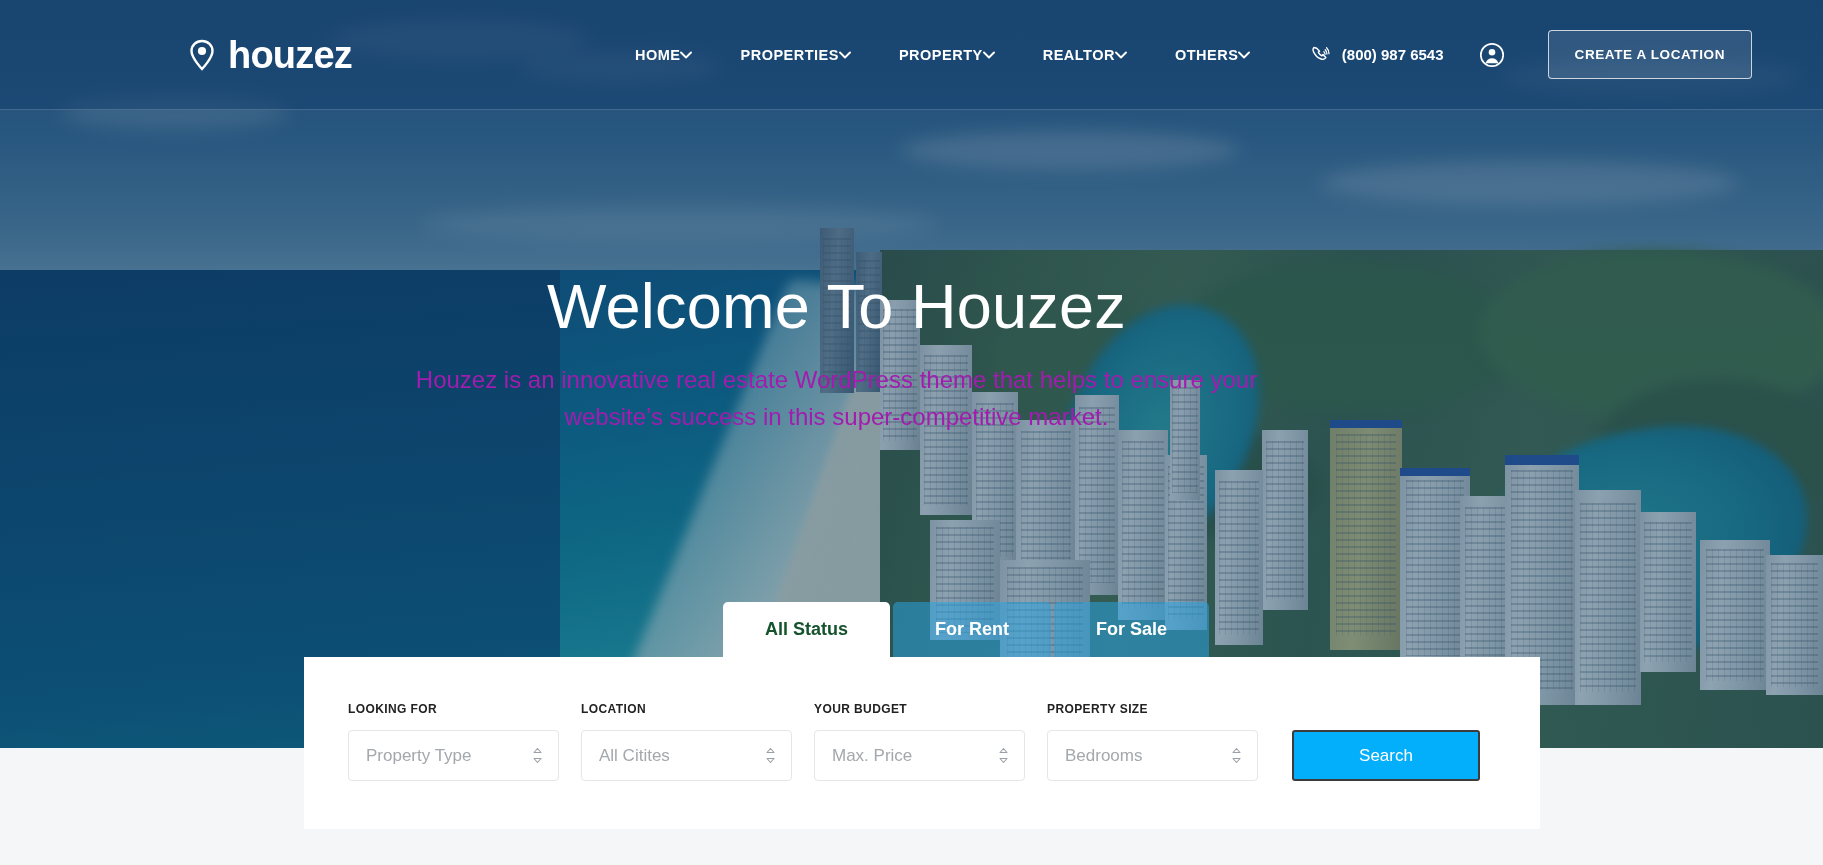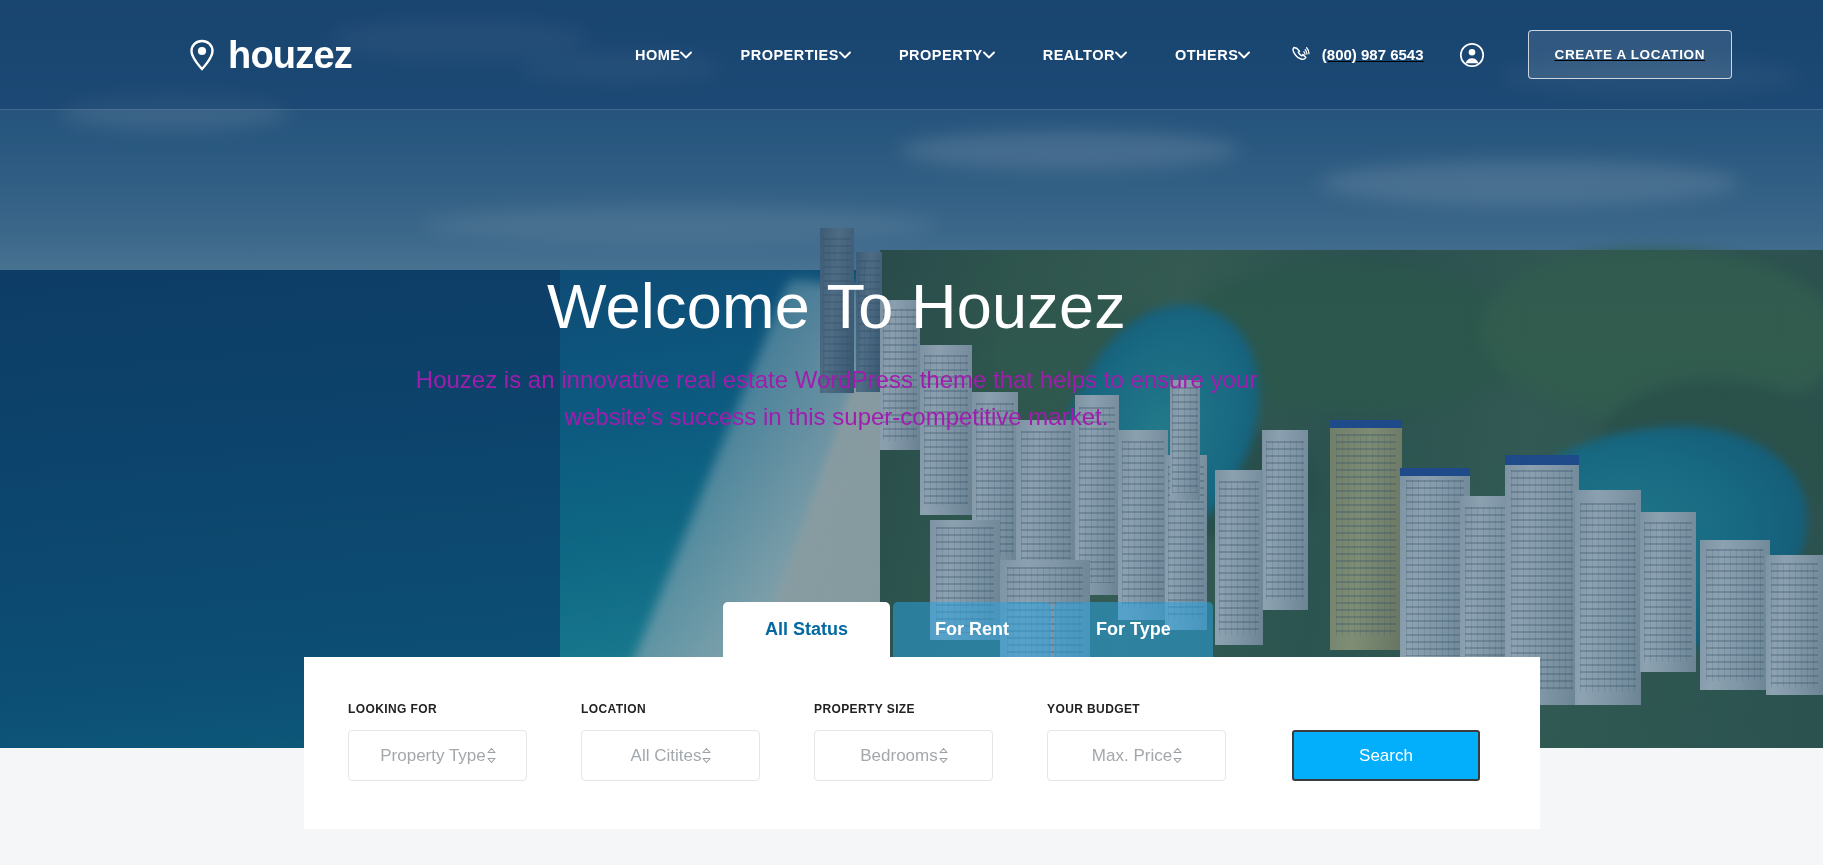--- a/index.html
+++ b/index.html
@@ -186,9 +186,8 @@
     display: flex;
     align-items: center;
     margin-left: auto;
-    margin-right: 91px;
+    margin-right: 71px;
     gap: 9px;
-    text-decoration: underline;
   }
   .phone {
     display: flex;

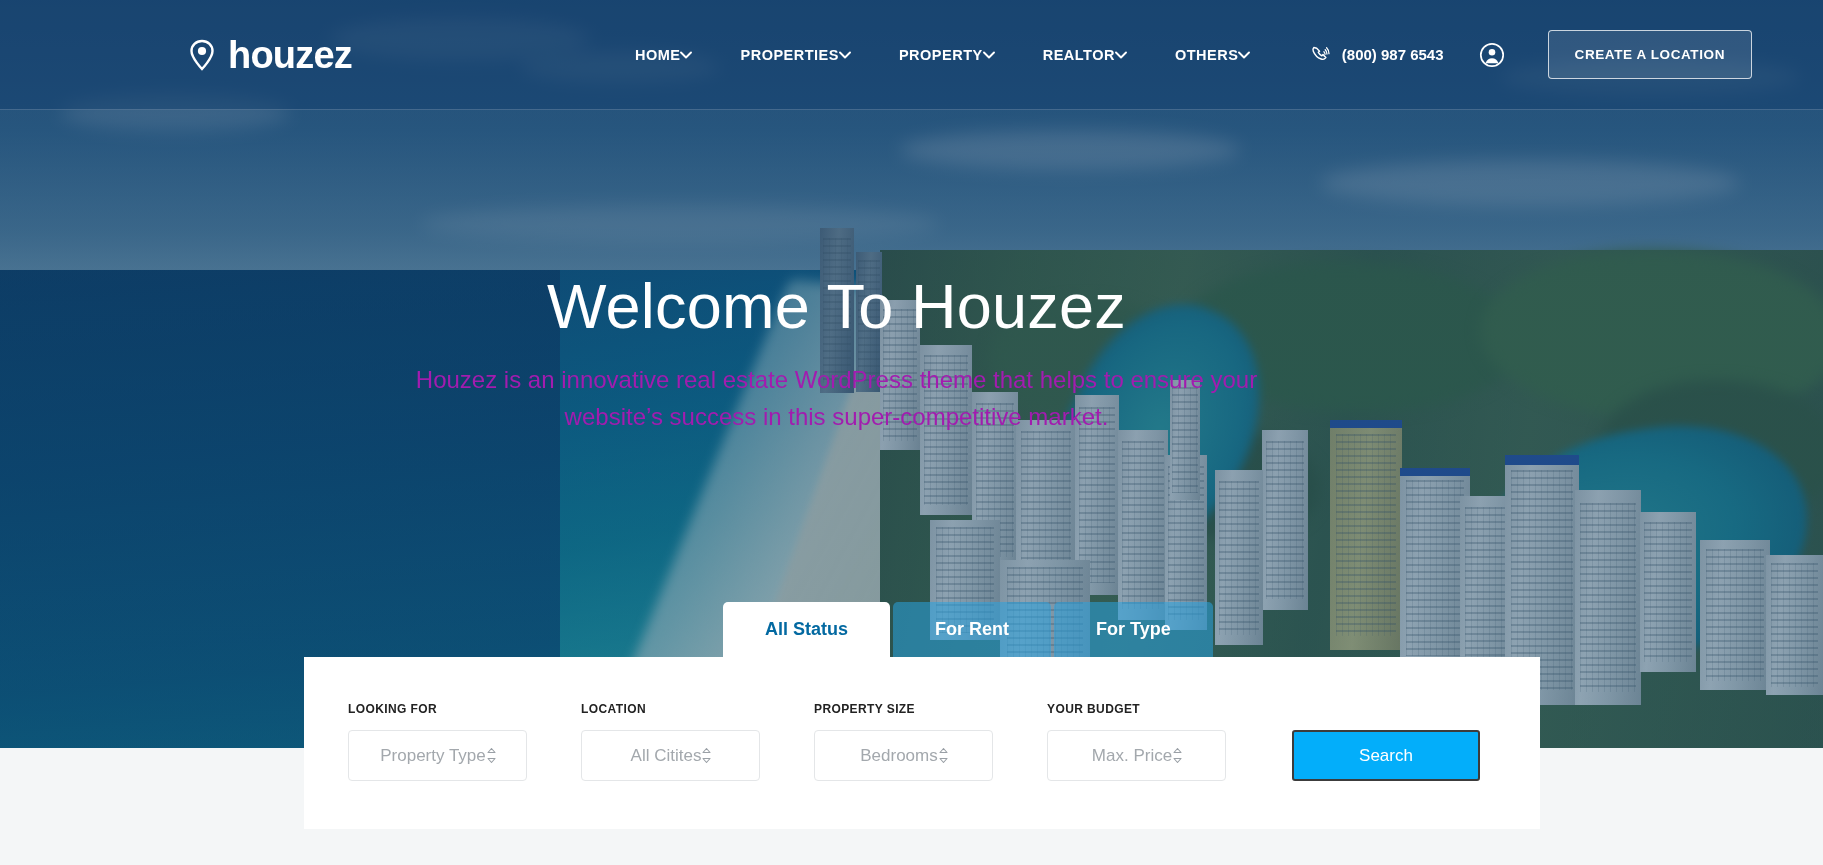--- a/index.html
+++ b/index.html
@@ -264,7 +264,7 @@
     cursor: pointer;
     white-space: nowrap;
   }
-  .tab.active { background: #ffffff; color: #0369a1; }
+  .tab.active { background: #ffffff; color: #14532d; }
   .tab.inactive { background: rgba(42,163,222,0.55); color: #ffffff; }
   .panel {
     background: #ffffff;

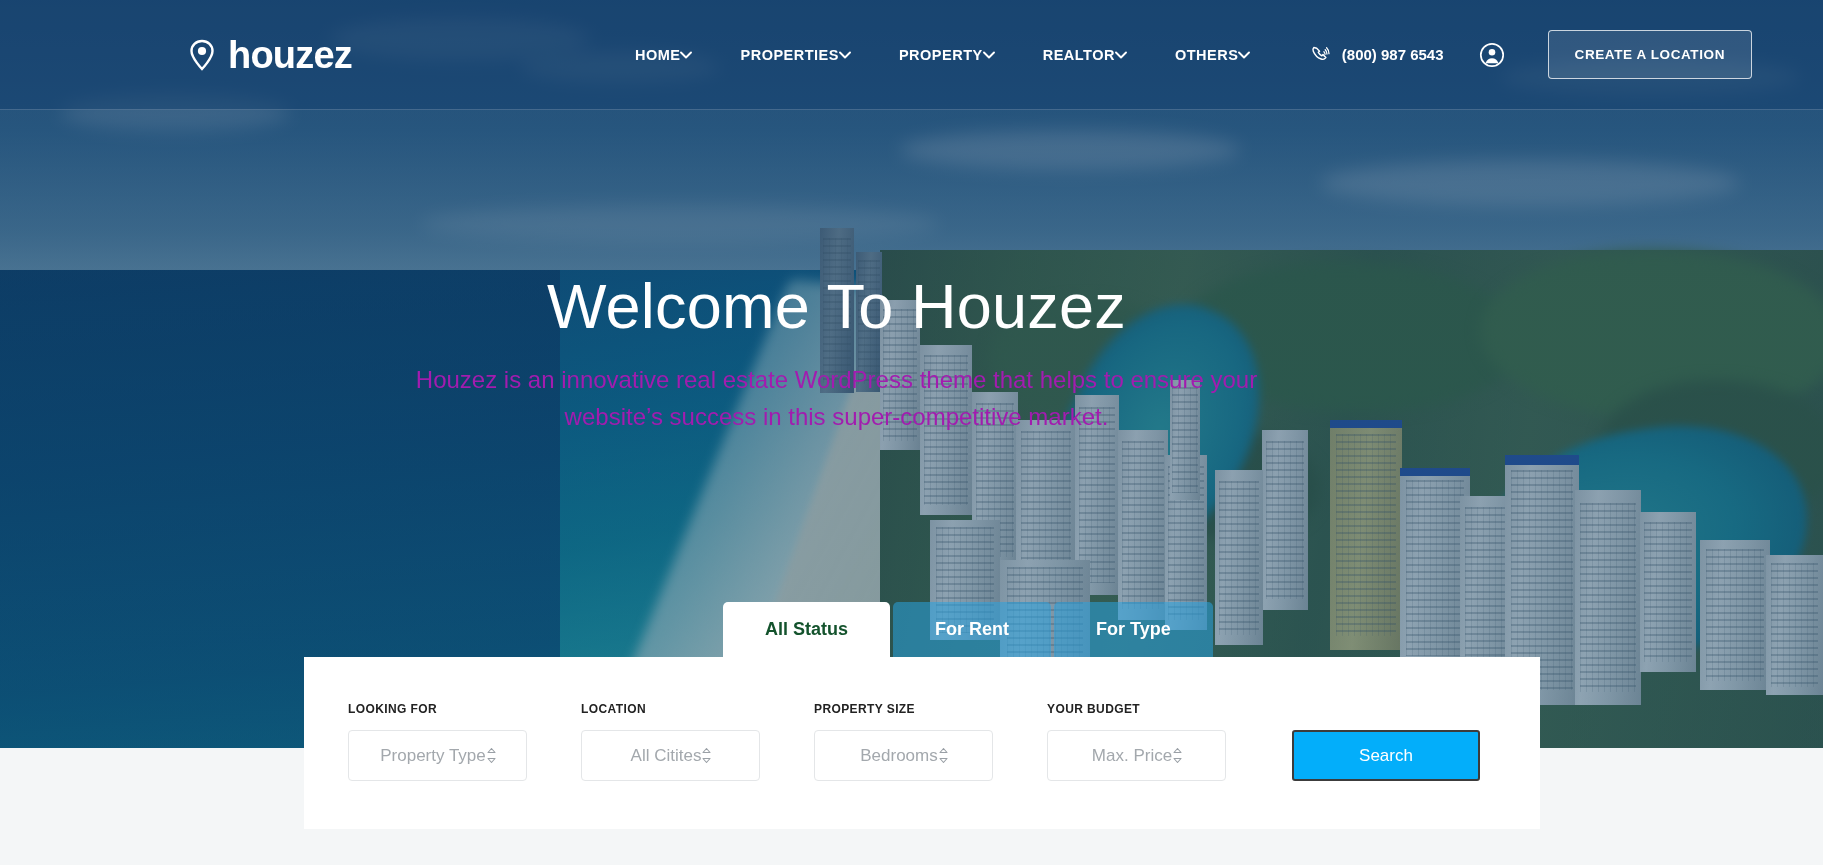--- a/index.html
+++ b/index.html
@@ -469,7 +469,7 @@
   <div class="tabs">
     <div class="tab active">All Status</div>
     <div class="tab inactive">For Rent</div>
-    <div class="tab inactive">For Type</div>
+    <div class="tab inactive">For Sale</div>
   </div>
 
   <div class="panel">

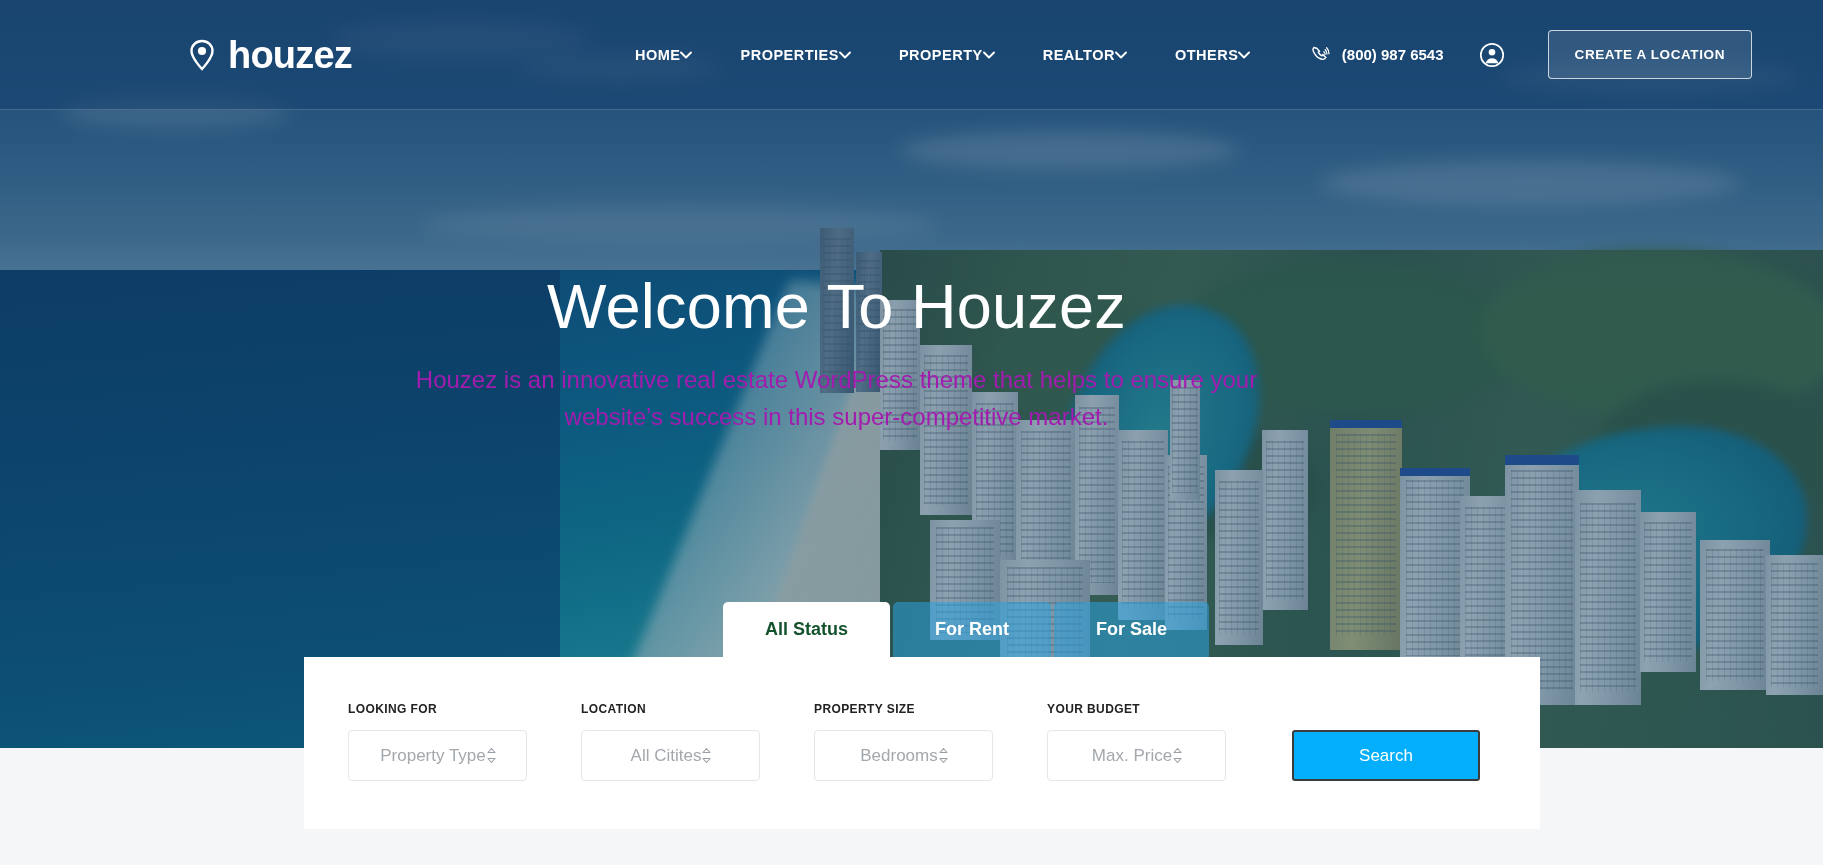--- a/index.html
+++ b/index.html
@@ -499,6 +499,18 @@
     </div>
 
     <div class="field">
+      <span class="field-label">YOUR BUDGET</span>
+      <div class="select">
+        <span class="select-value">Max. Price</span>
+        <span>
+          <svg class="updown" viewBox="0 0 11 17">
+              <path d="M5.5 1.5 L9 5.5 L2 5.5 Z M5.5 15.5 L9 11.5 L2 11.5 Z" fill="none" stroke="#9aa0a6" stroke-width="1.1" stroke-linejoin="round"></path>
+            </svg>
+        </span>
+      </div>
+    </div>
+
+    <div class="field">
       <span class="field-label">PROPERTY SIZE</span>
       <div class="select">
         <span class="select-value">Bedrooms</span>
@@ -510,18 +522,6 @@
       </div>
     </div>
 
-    <div class="field">
-      <span class="field-label">YOUR BUDGET</span>
-      <div class="select">
-        <span class="select-value">Max. Price</span>
-        <span>
-          <svg class="updown" viewBox="0 0 11 17">
-              <path d="M5.5 1.5 L9 5.5 L2 5.5 Z M5.5 15.5 L9 11.5 L2 11.5 Z" fill="none" stroke="#9aa0a6" stroke-width="1.1" stroke-linejoin="round"></path>
-            </svg>
-        </span>
-      </div>
-    </div>
-
     <button class="search-btn">Search</button>
   </div>
 </div>

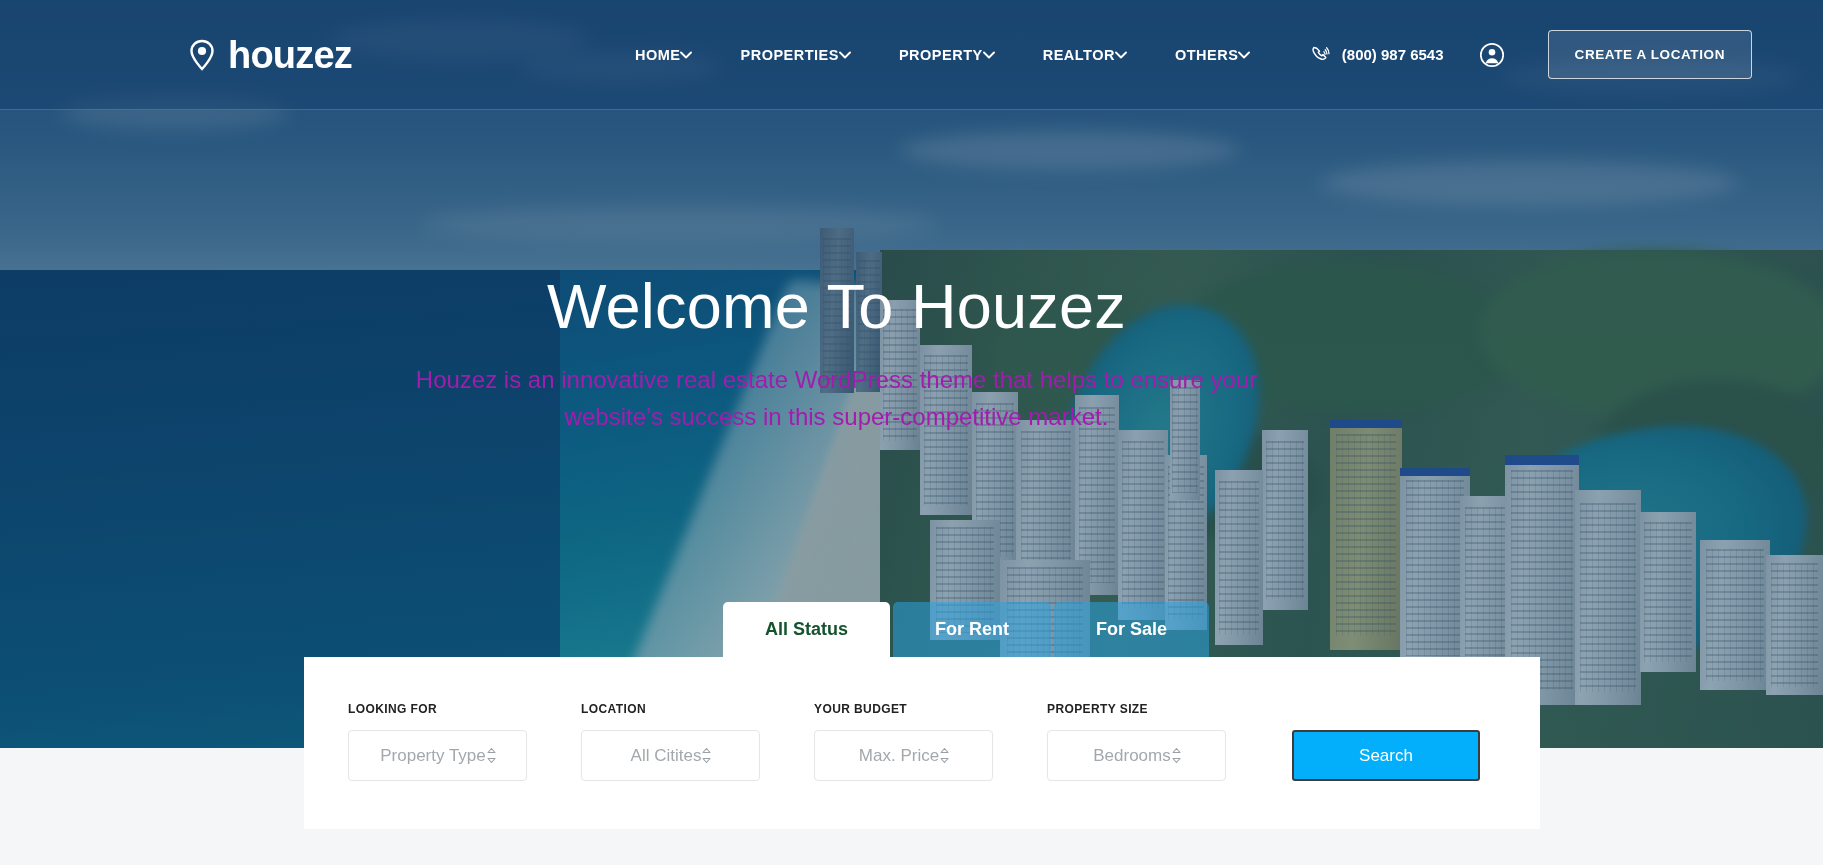--- a/index.html
+++ b/index.html
@@ -284,14 +284,14 @@
     margin-bottom: 14px;
   }
   .select {
-    width: 179px;
+    width: 211px;
     height: 51px;
     border: 1px solid #e4e6e8;
     border-radius: 4px;
     background: #ffffff;
     display: flex;
     align-items: center;
-    justify-content: center;
+    justify-content: space-between;
     padding: 0 15px 0 17px;
     cursor: pointer;
   }

